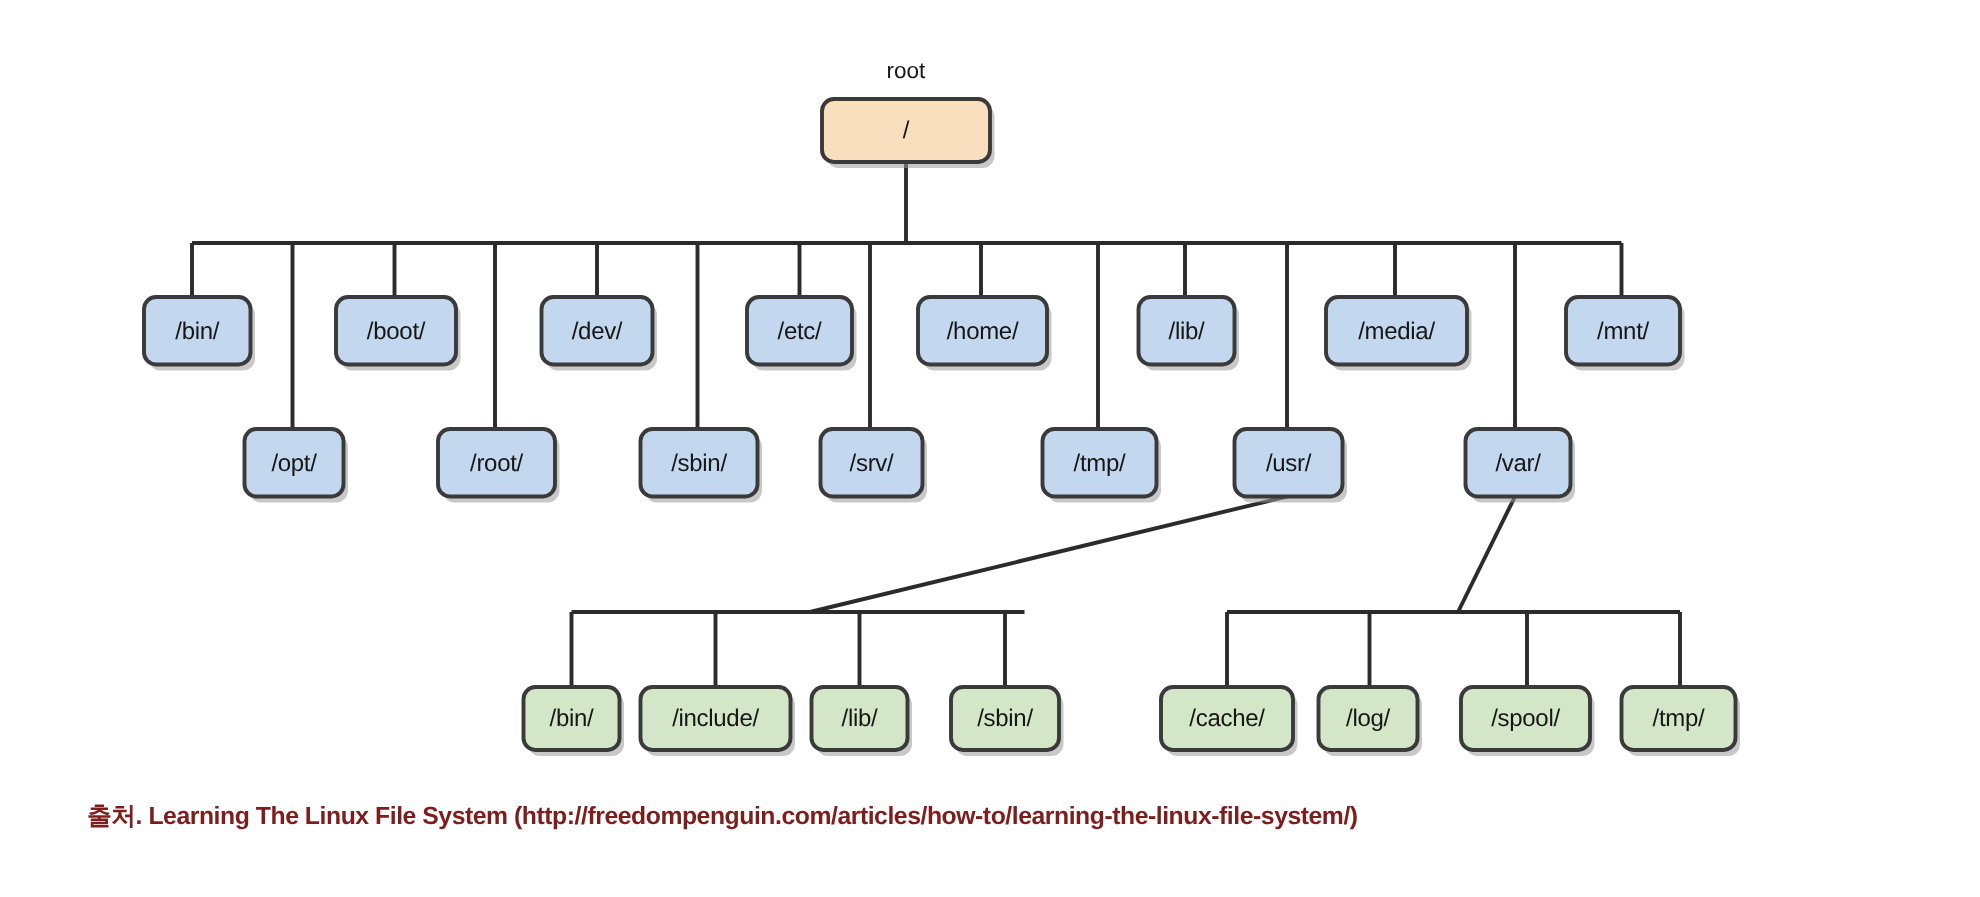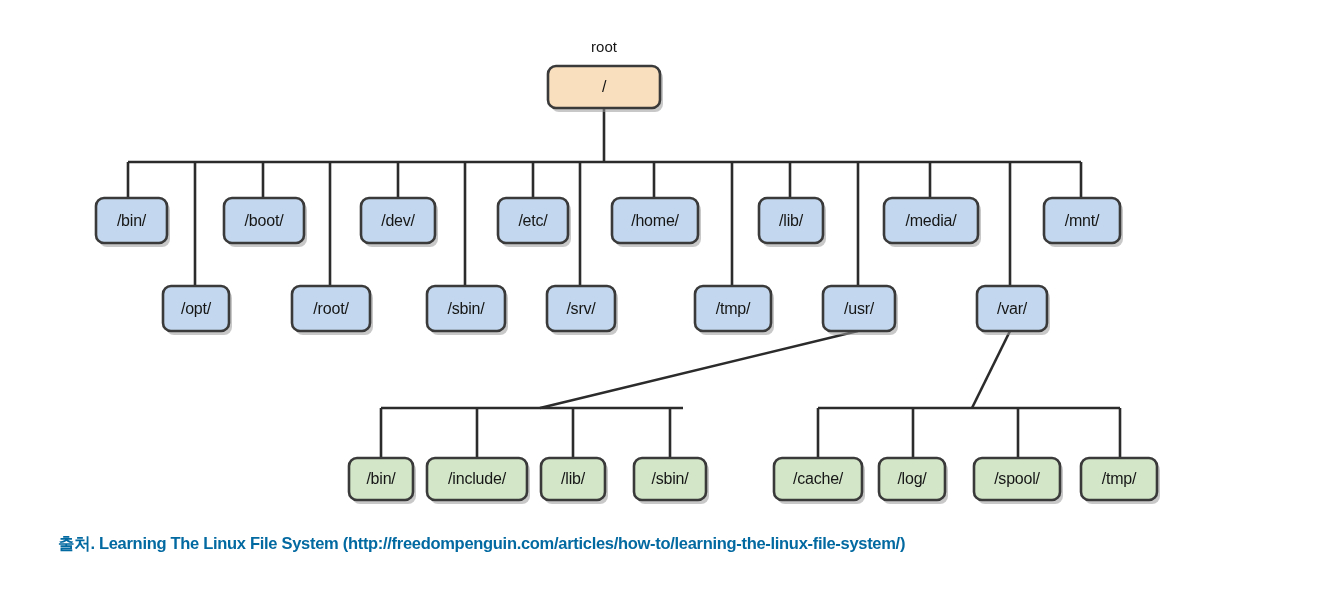--- a/index.html
+++ b/index.html
@@ -65,7 +65,7 @@
     font-family: "Liberation Sans", sans-serif;
     font-size: 16.5px;
     font-weight: 700;
-    color: #0369a1;
+    color: #7f1d1d;
     white-space: nowrap;
     letter-spacing: -0.3px;
   }

